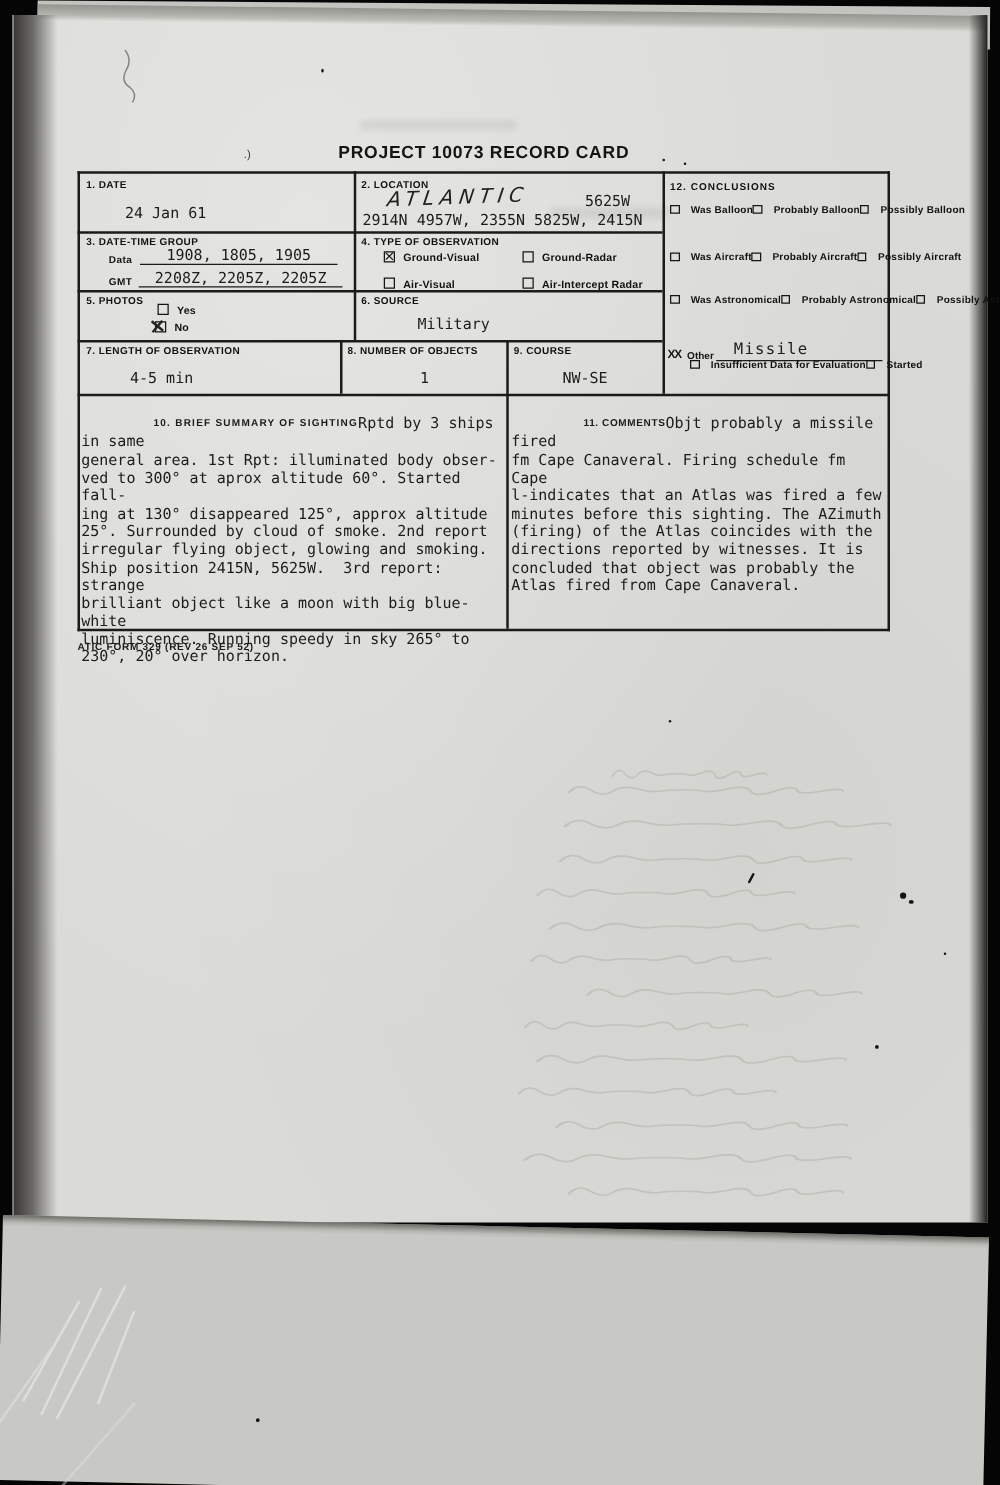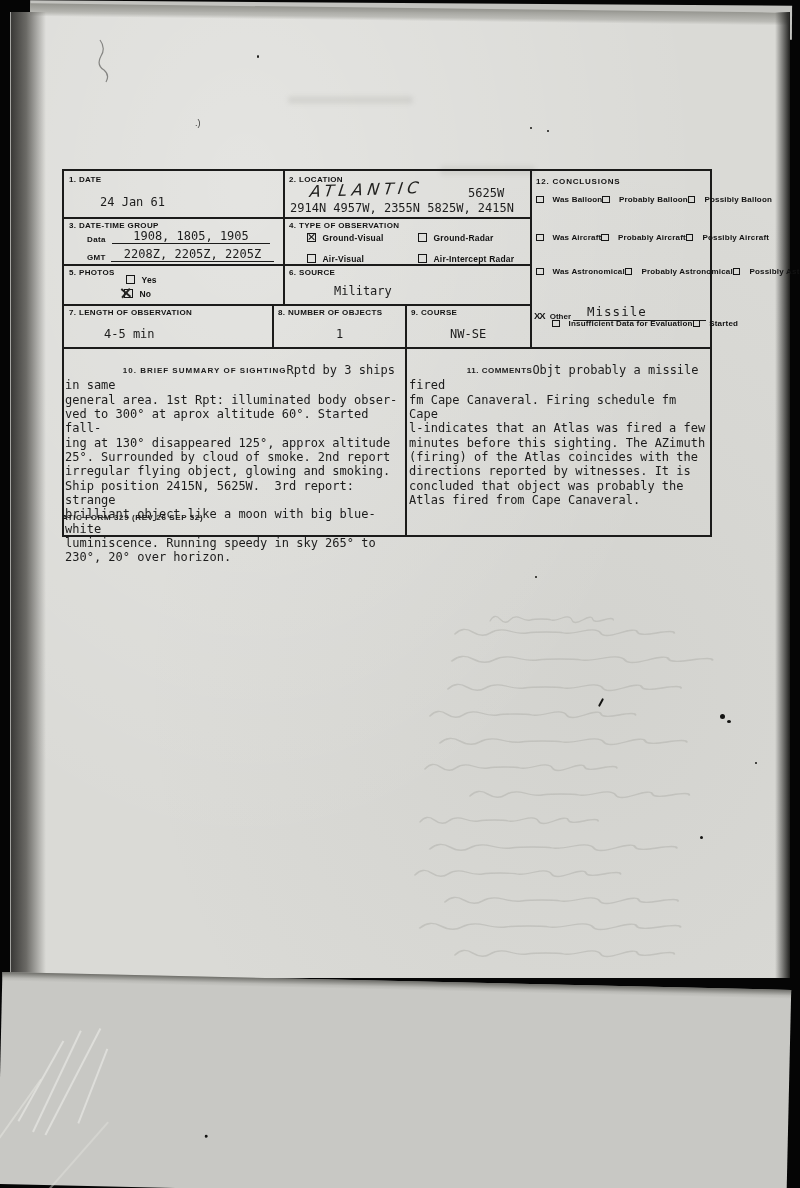--- a/index.html
+++ b/index.html
@@ -110,6 +110,7 @@
       <path d="M10,2 q6,8 1,16 q-5,9 3,14 q6,5 2,12" stroke="#3c3c3a" stroke-width="1.2" fill="none"></path>
     </svg>
 
+    <div class="title">PROJECT 10073 RECORD CARD</div>
 
     <div class="card">
 

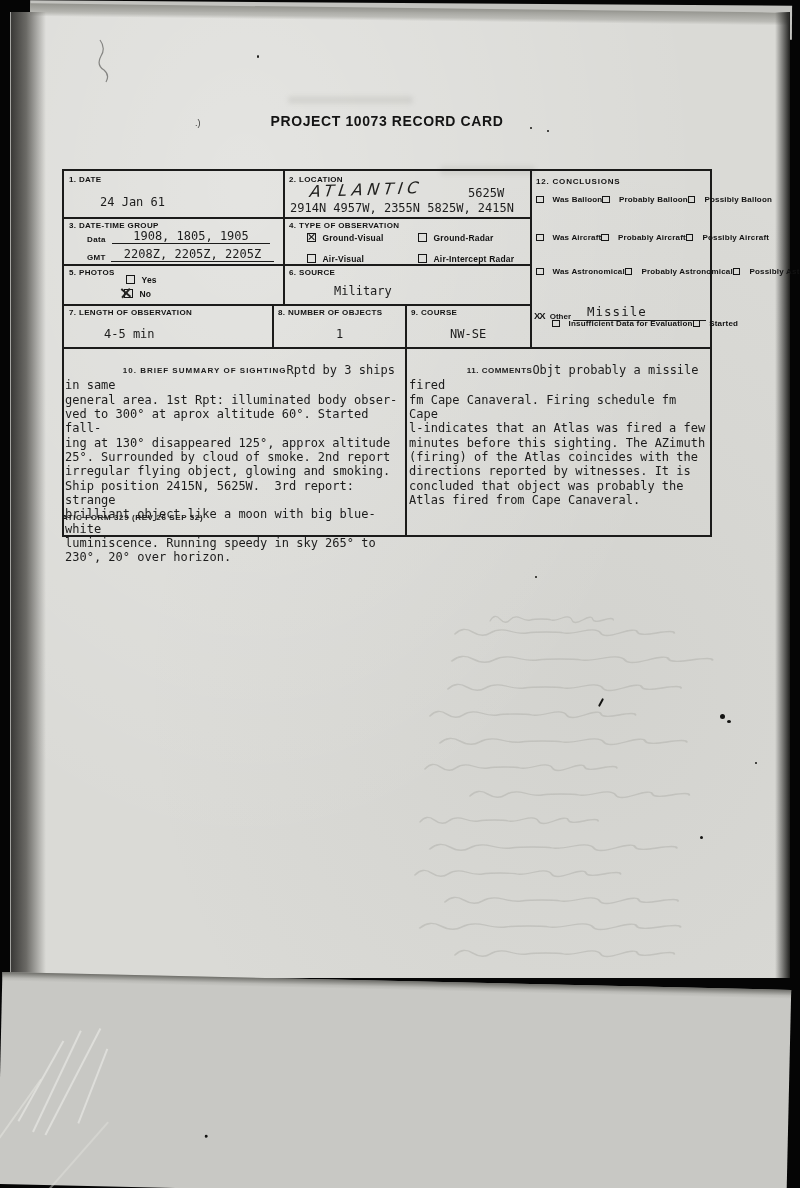--- a/index.html
+++ b/index.html
@@ -33,7 +33,7 @@
   .ghost-bar{position:absolute;background:rgba(150,150,144,.18);filter:blur(2px);border-radius:3px;}
 
   
-  .card{position:absolute;left:52px;top:125px;width:650px;height:368px;color:#161616;margin-top:32px;}
+  .card{position:absolute;left:52px;top:125px;width:650px;height:368px;color:#161616;}
   .hline,.vline{position:absolute;background:#1b1b1a;}
   .hline{height:1.6px;}
   .vline{width:1.6px;}

